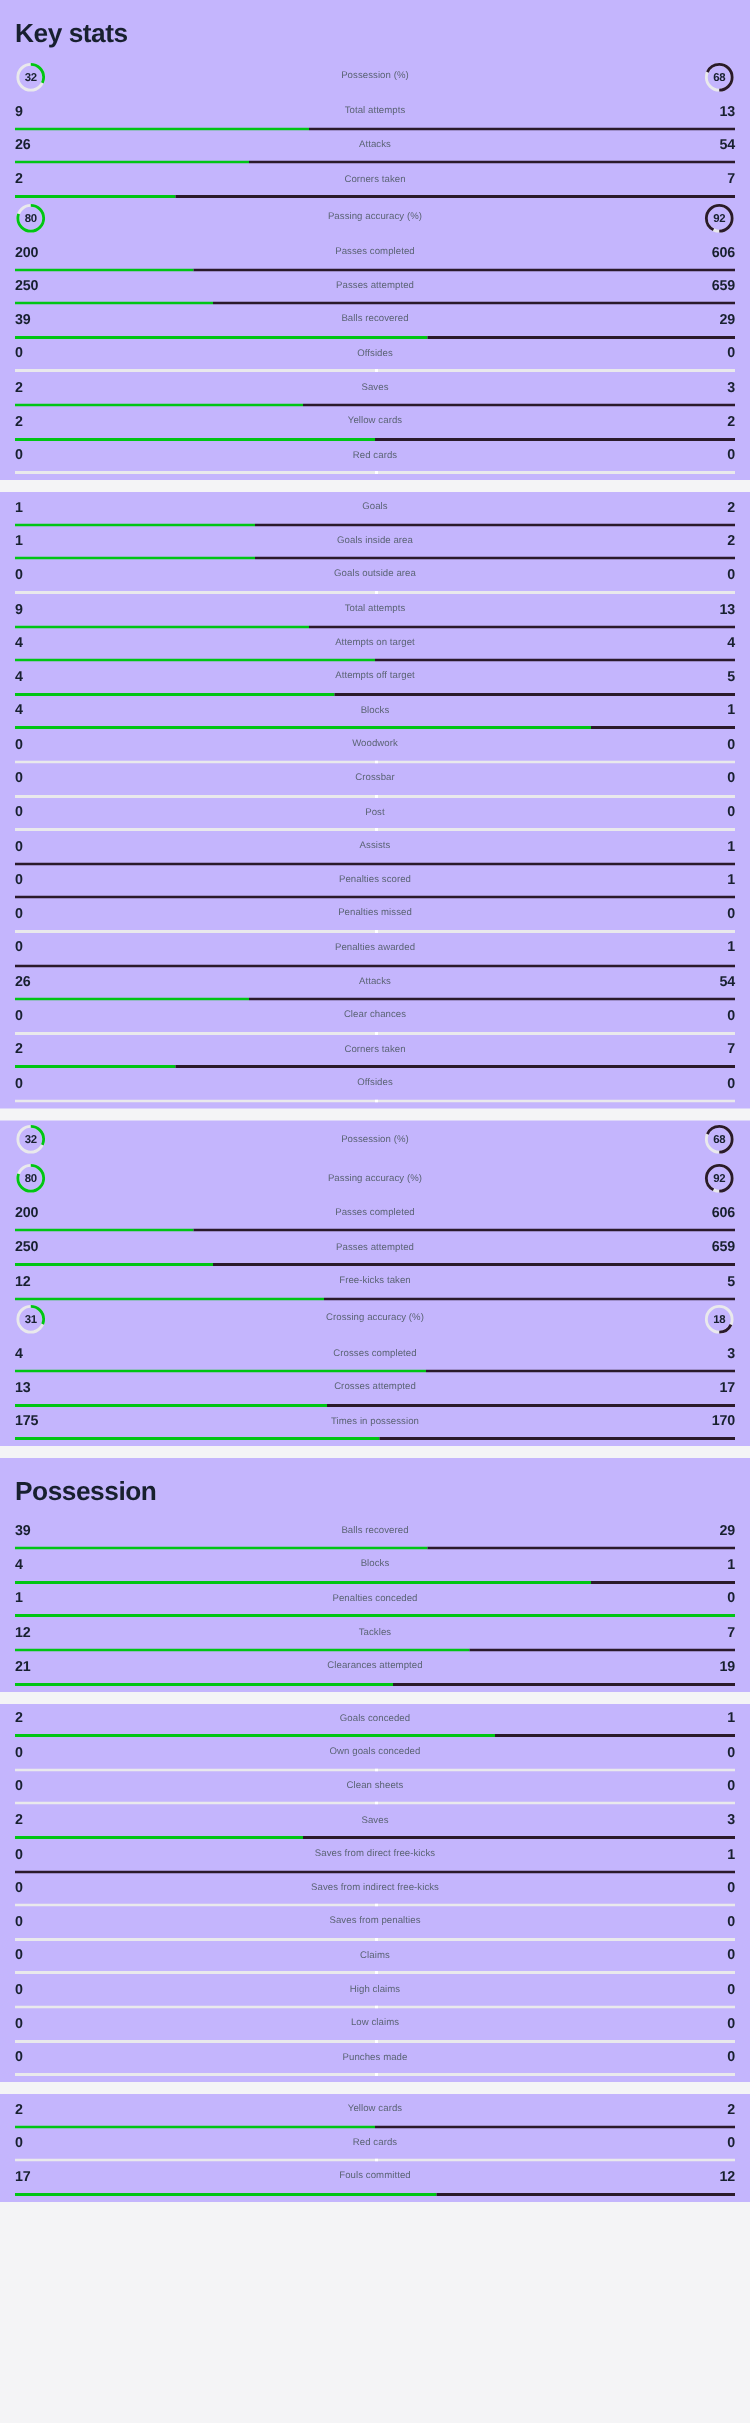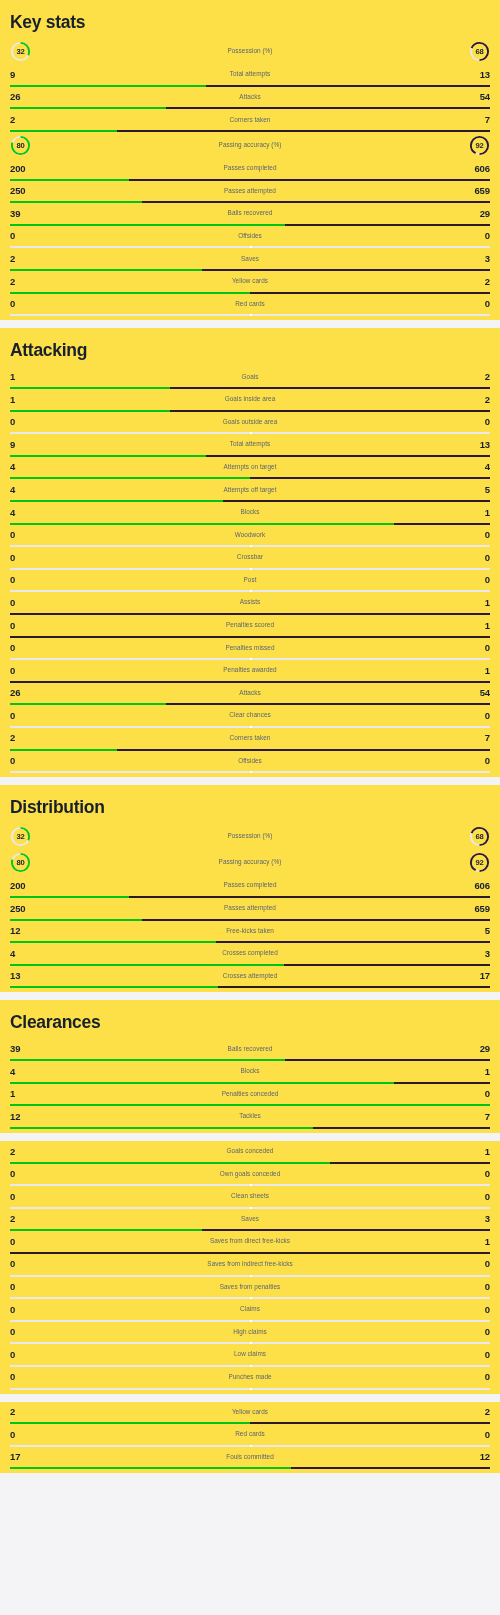--- a/index.html
+++ b/index.html
@@ -13,7 +13,7 @@
   #app { width: 500px; background: #f4f4f6; }
 
   .section {
-    background: #fde047;
+    background: #c4b5fd;
     padding: 0 10px 4px 10px;
   }
   .section + .section { margin-top: 8px; }

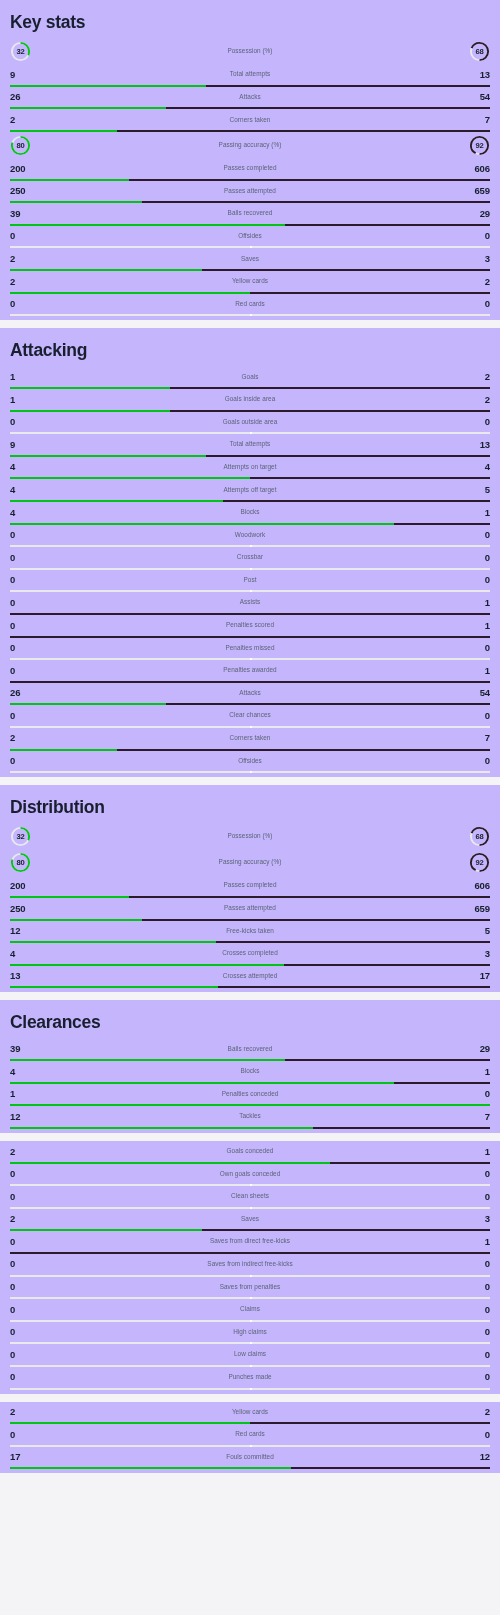--- a/index.html
+++ b/index.html
@@ -259,7 +259,6 @@
       </div>
     </div>
     <div class="section">
-      <div class="section-title">Attacking</div>
       <div class="row">
         <div class="row-top">
           <span class="val">1</span>

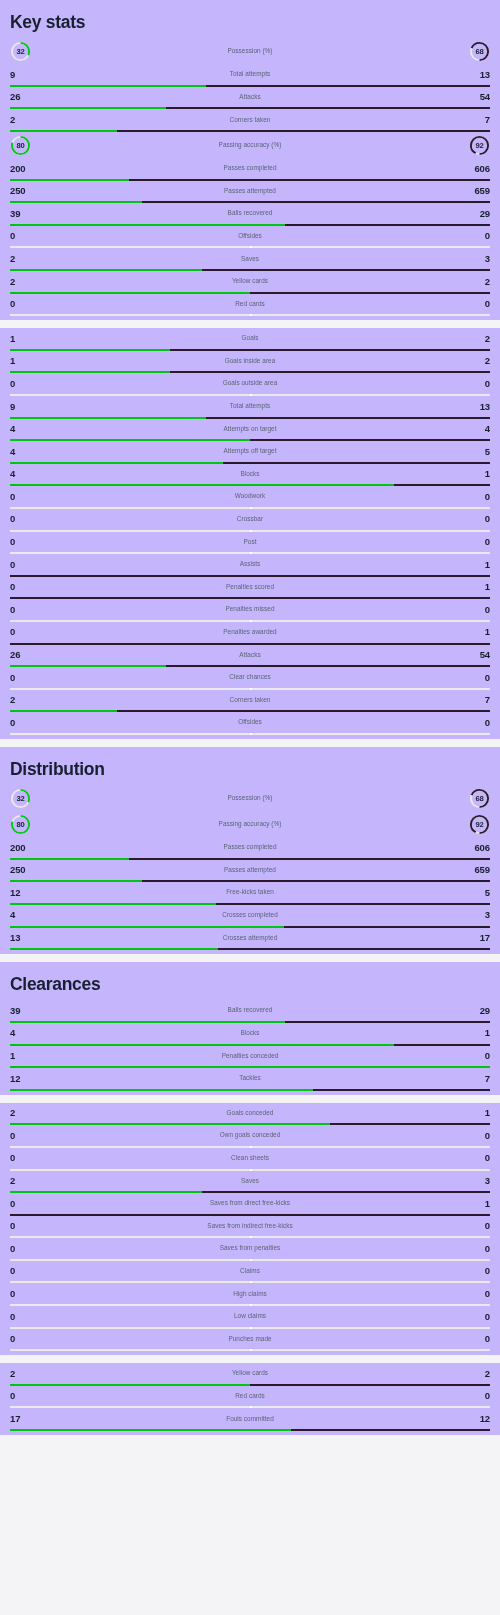--- a/index.html
+++ b/index.html
@@ -466,7 +466,6 @@
       </div>
     </div>
     <div class="section">
-      <div class="section-title">Distribution</div>
       <div class="row circle-row">
         <div class="row-top">
           <div class="circ">

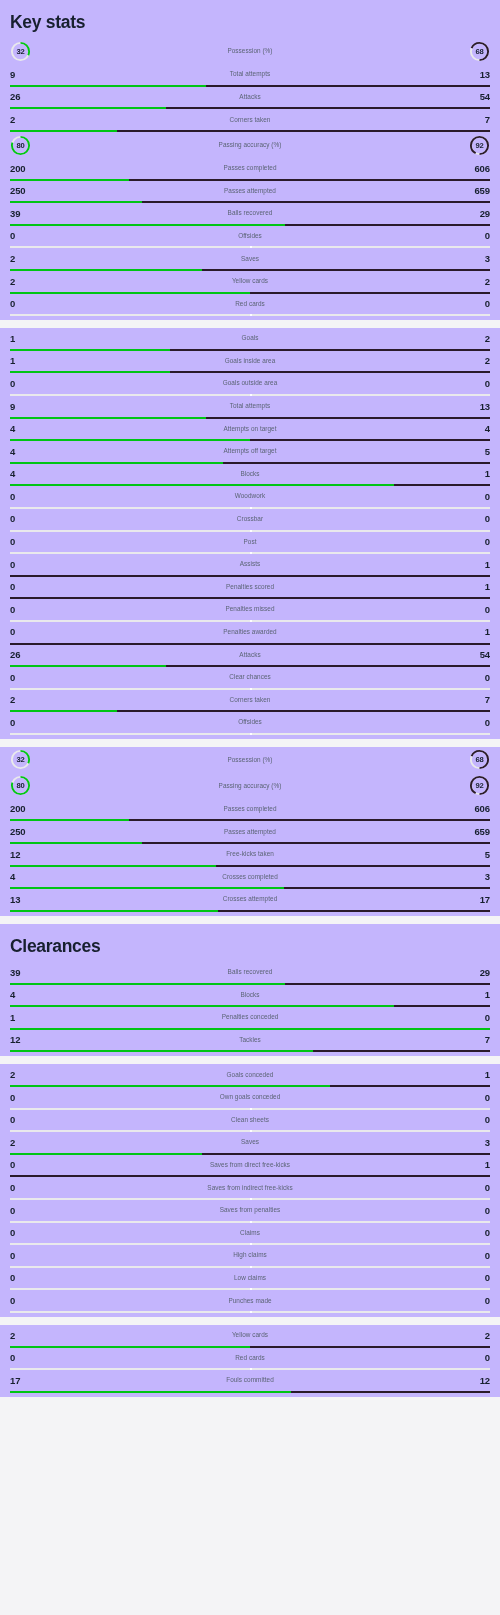--- a/index.html
+++ b/index.html
@@ -537,6 +537,25 @@
           <span class="fill-away" style="width:57.143%"></span>
         </div>
       </div>
+      <div class="row circle-row">
+        <div class="row-top">
+          <div class="circ">
+            <svg viewBox="0 0 21 21" aria-hidden="true">
+              <circle cx="10.5" cy="10.5" r="8.6" fill="none" stroke="#e9e9ec" stroke-width="1.9"></circle>
+              <circle cx="10.5" cy="10.5" r="8.6" fill="none" stroke="#00c514" stroke-width="1.9" stroke-linecap="butt" stroke-dasharray="16.75 37.28" transform="rotate(-90 10.5 10.5)"></circle>
+            </svg>
+            <span class="ctext">31</span>
+          </div>
+          <span class="label">Crossing accuracy (%)</span>
+          <div class="circ">
+            <svg viewBox="0 0 21 21" aria-hidden="true">
+              <circle cx="10.5" cy="10.5" r="8.6" fill="none" stroke="#e9e9ec" stroke-width="1.9"></circle>
+              <circle cx="10.5" cy="10.5" r="8.6" fill="none" stroke="#2a1a2a" stroke-width="1.9" stroke-linecap="butt" stroke-dasharray="9.73 44.31" transform="rotate(-90 10.5 10.5) scale(-1,1) translate(-21,0)"></circle>
+            </svg>
+            <span class="ctext">18</span>
+          </div>
+        </div>
+      </div>
       <div class="row">
         <div class="row-top">
           <span class="val">4</span>

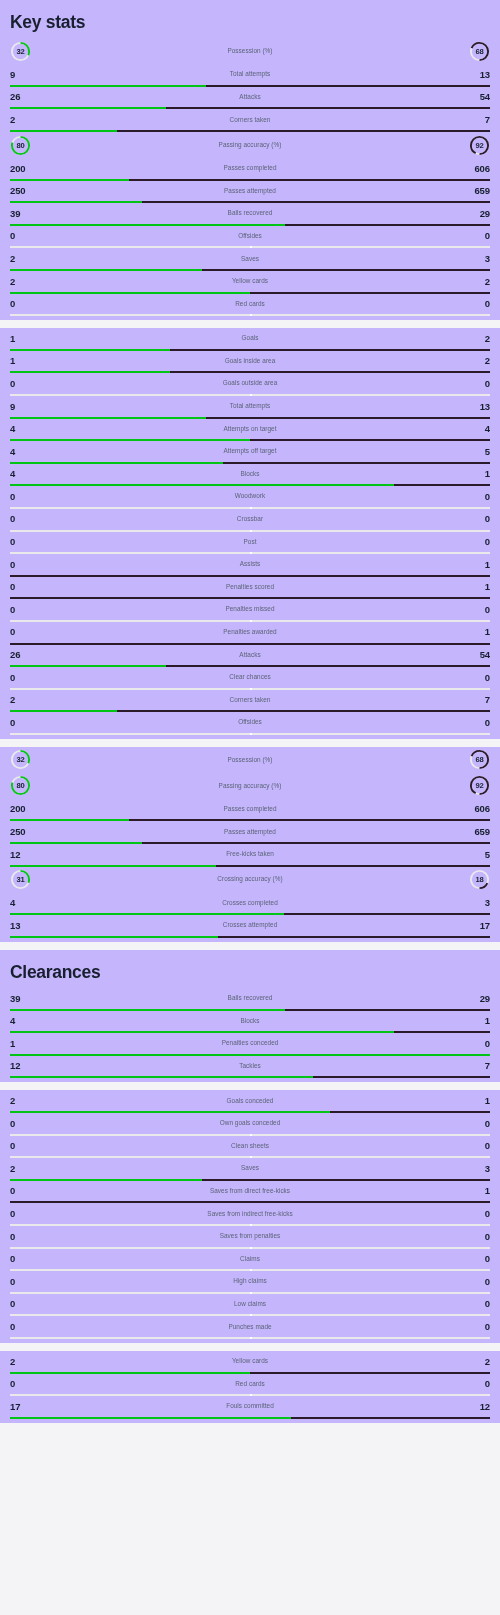--- a/index.html
+++ b/index.html
@@ -578,6 +578,17 @@
           <span class="fill-away" style="width:56.667%"></span>
         </div>
       </div>
+      <div class="row">
+        <div class="row-top">
+          <span class="val">175</span>
+          <span class="label">Times in possession</span>
+          <span class="val right">170</span>
+        </div>
+        <div class="bar">
+          <span class="fill-home" style="width:50.725%"></span>
+          <span class="fill-away" style="width:49.275%"></span>
+        </div>
+      </div>
     </div>
     <div class="section">
       <div class="section-title">Clearances</div>

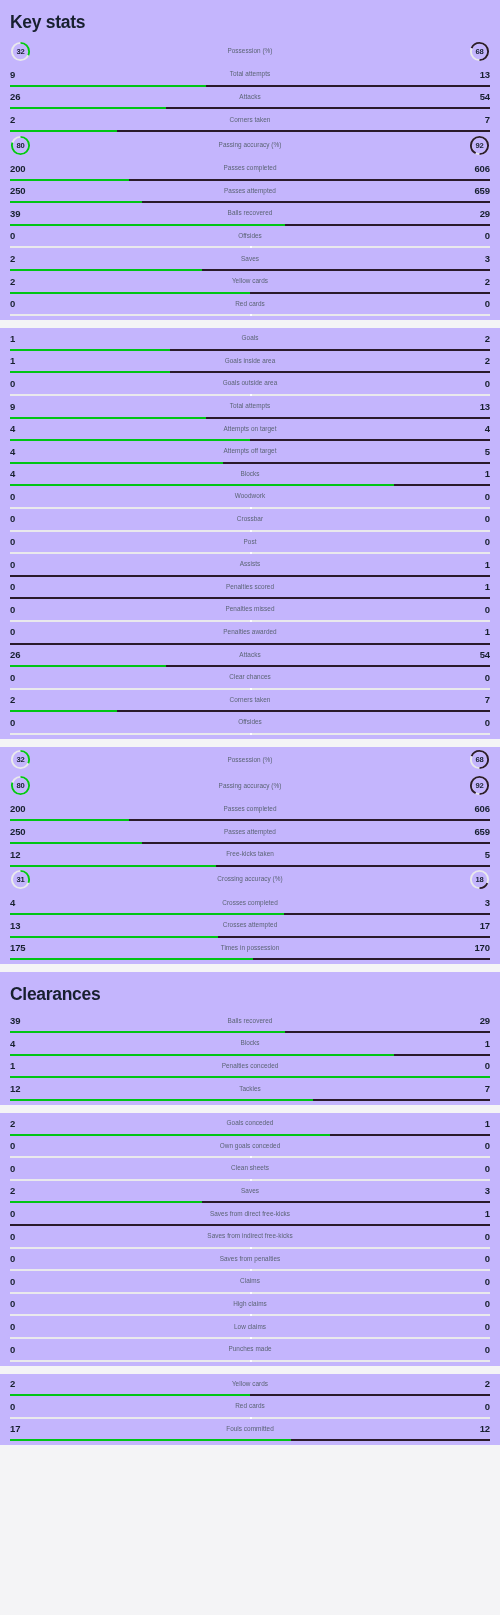--- a/index.html
+++ b/index.html
@@ -591,7 +591,7 @@
       </div>
     </div>
     <div class="section">
-      <div class="section-title">Clearances</div>
+      <div class="section-title">Possession</div>
       <div class="row">
         <div class="row-top">
           <span class="val">39</span>

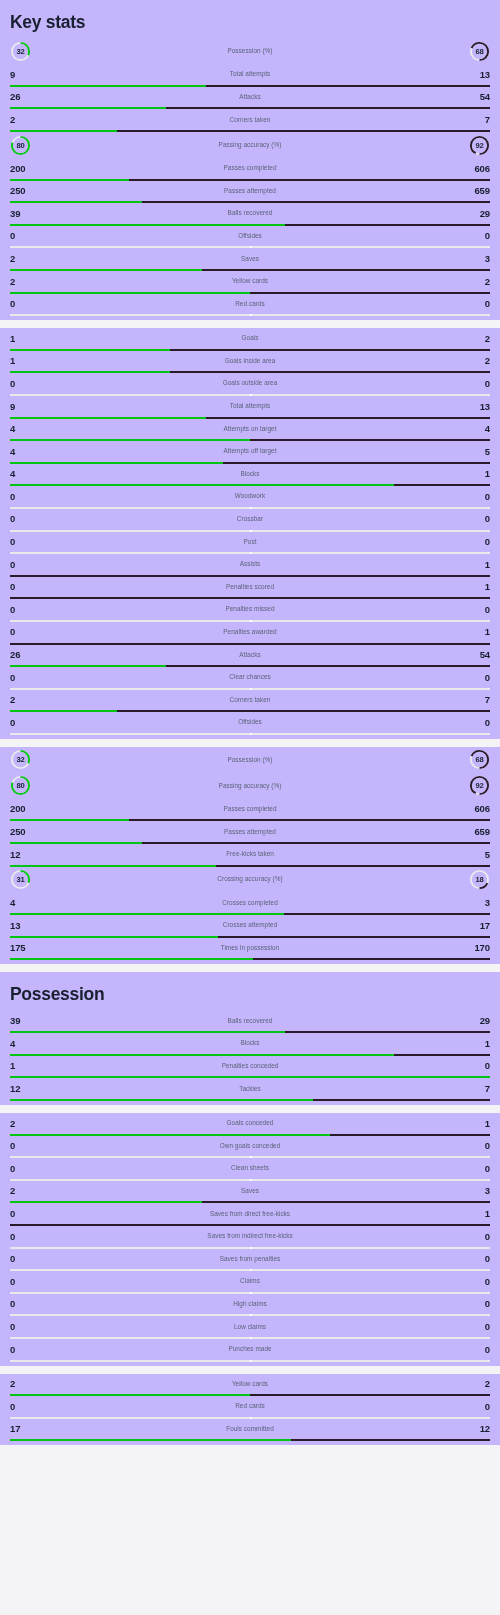--- a/index.html
+++ b/index.html
@@ -636,6 +636,17 @@
           <span class="fill-away" style="width:36.842%"></span>
         </div>
       </div>
+      <div class="row">
+        <div class="row-top">
+          <span class="val">21</span>
+          <span class="label">Clearances attempted</span>
+          <span class="val right">19</span>
+        </div>
+        <div class="bar">
+          <span class="fill-home" style="width:52.500%"></span>
+          <span class="fill-away" style="width:47.500%"></span>
+        </div>
+      </div>
     </div>
     <div class="section">
       <div class="row">

